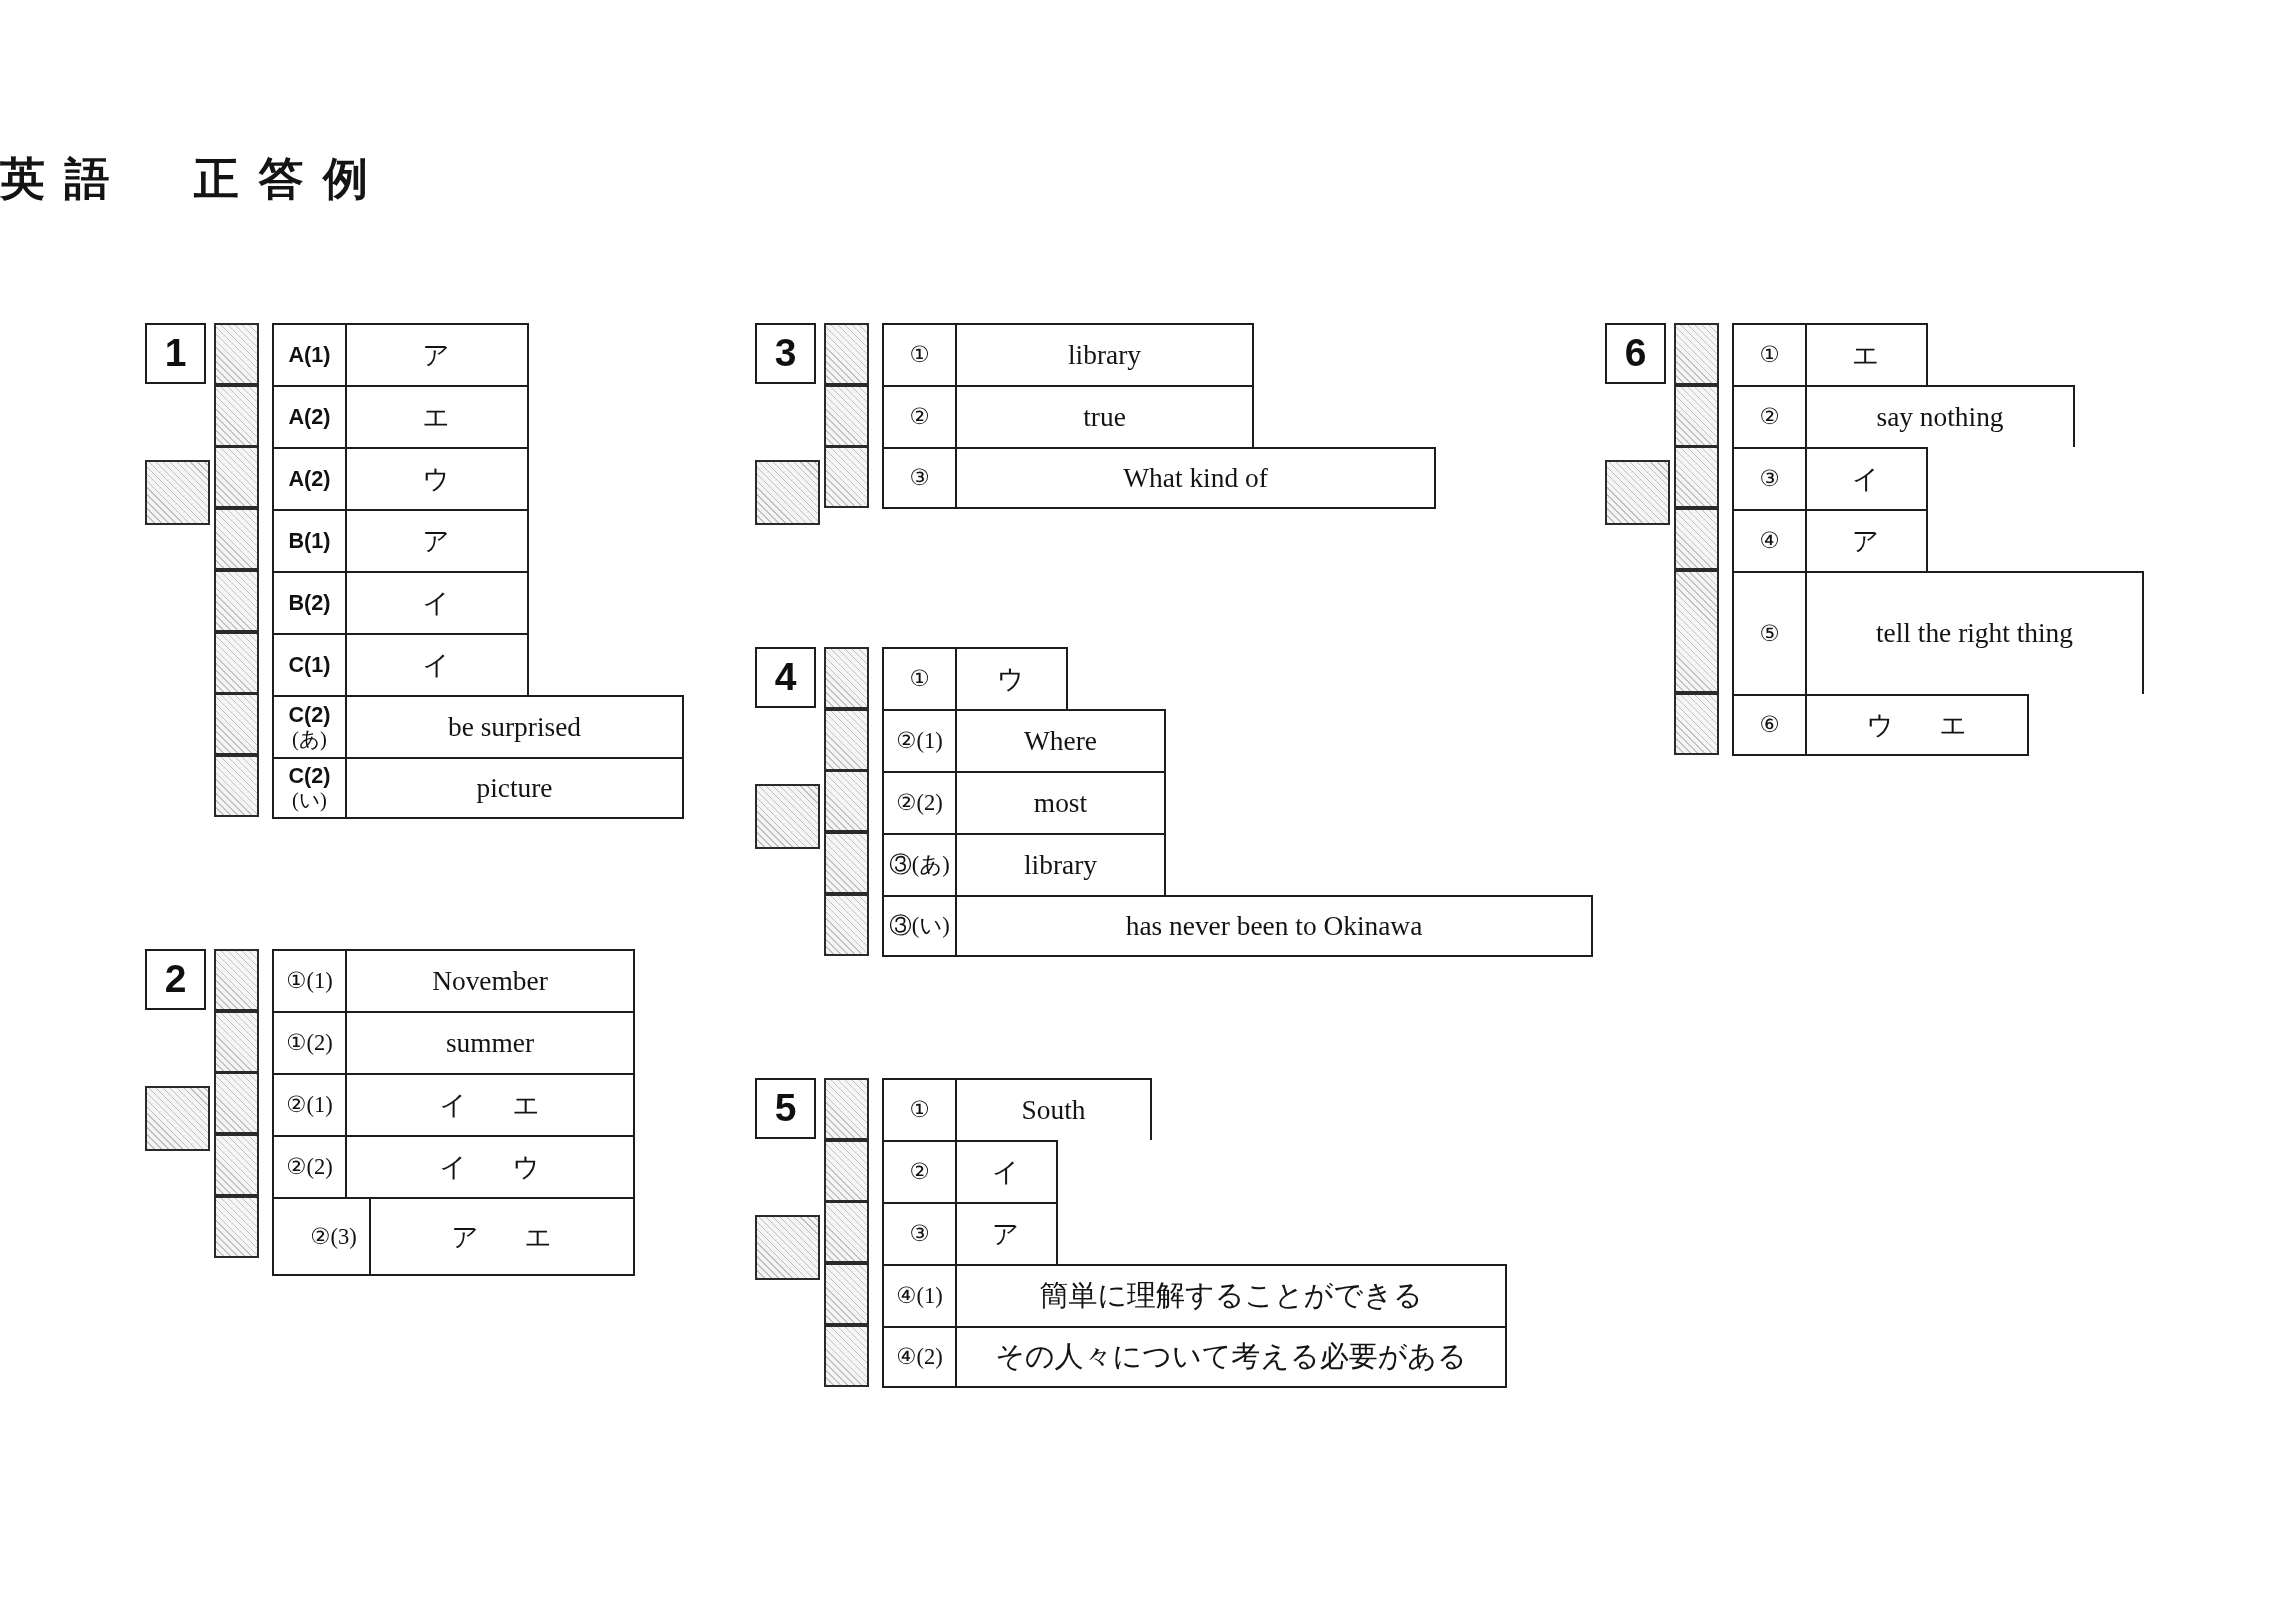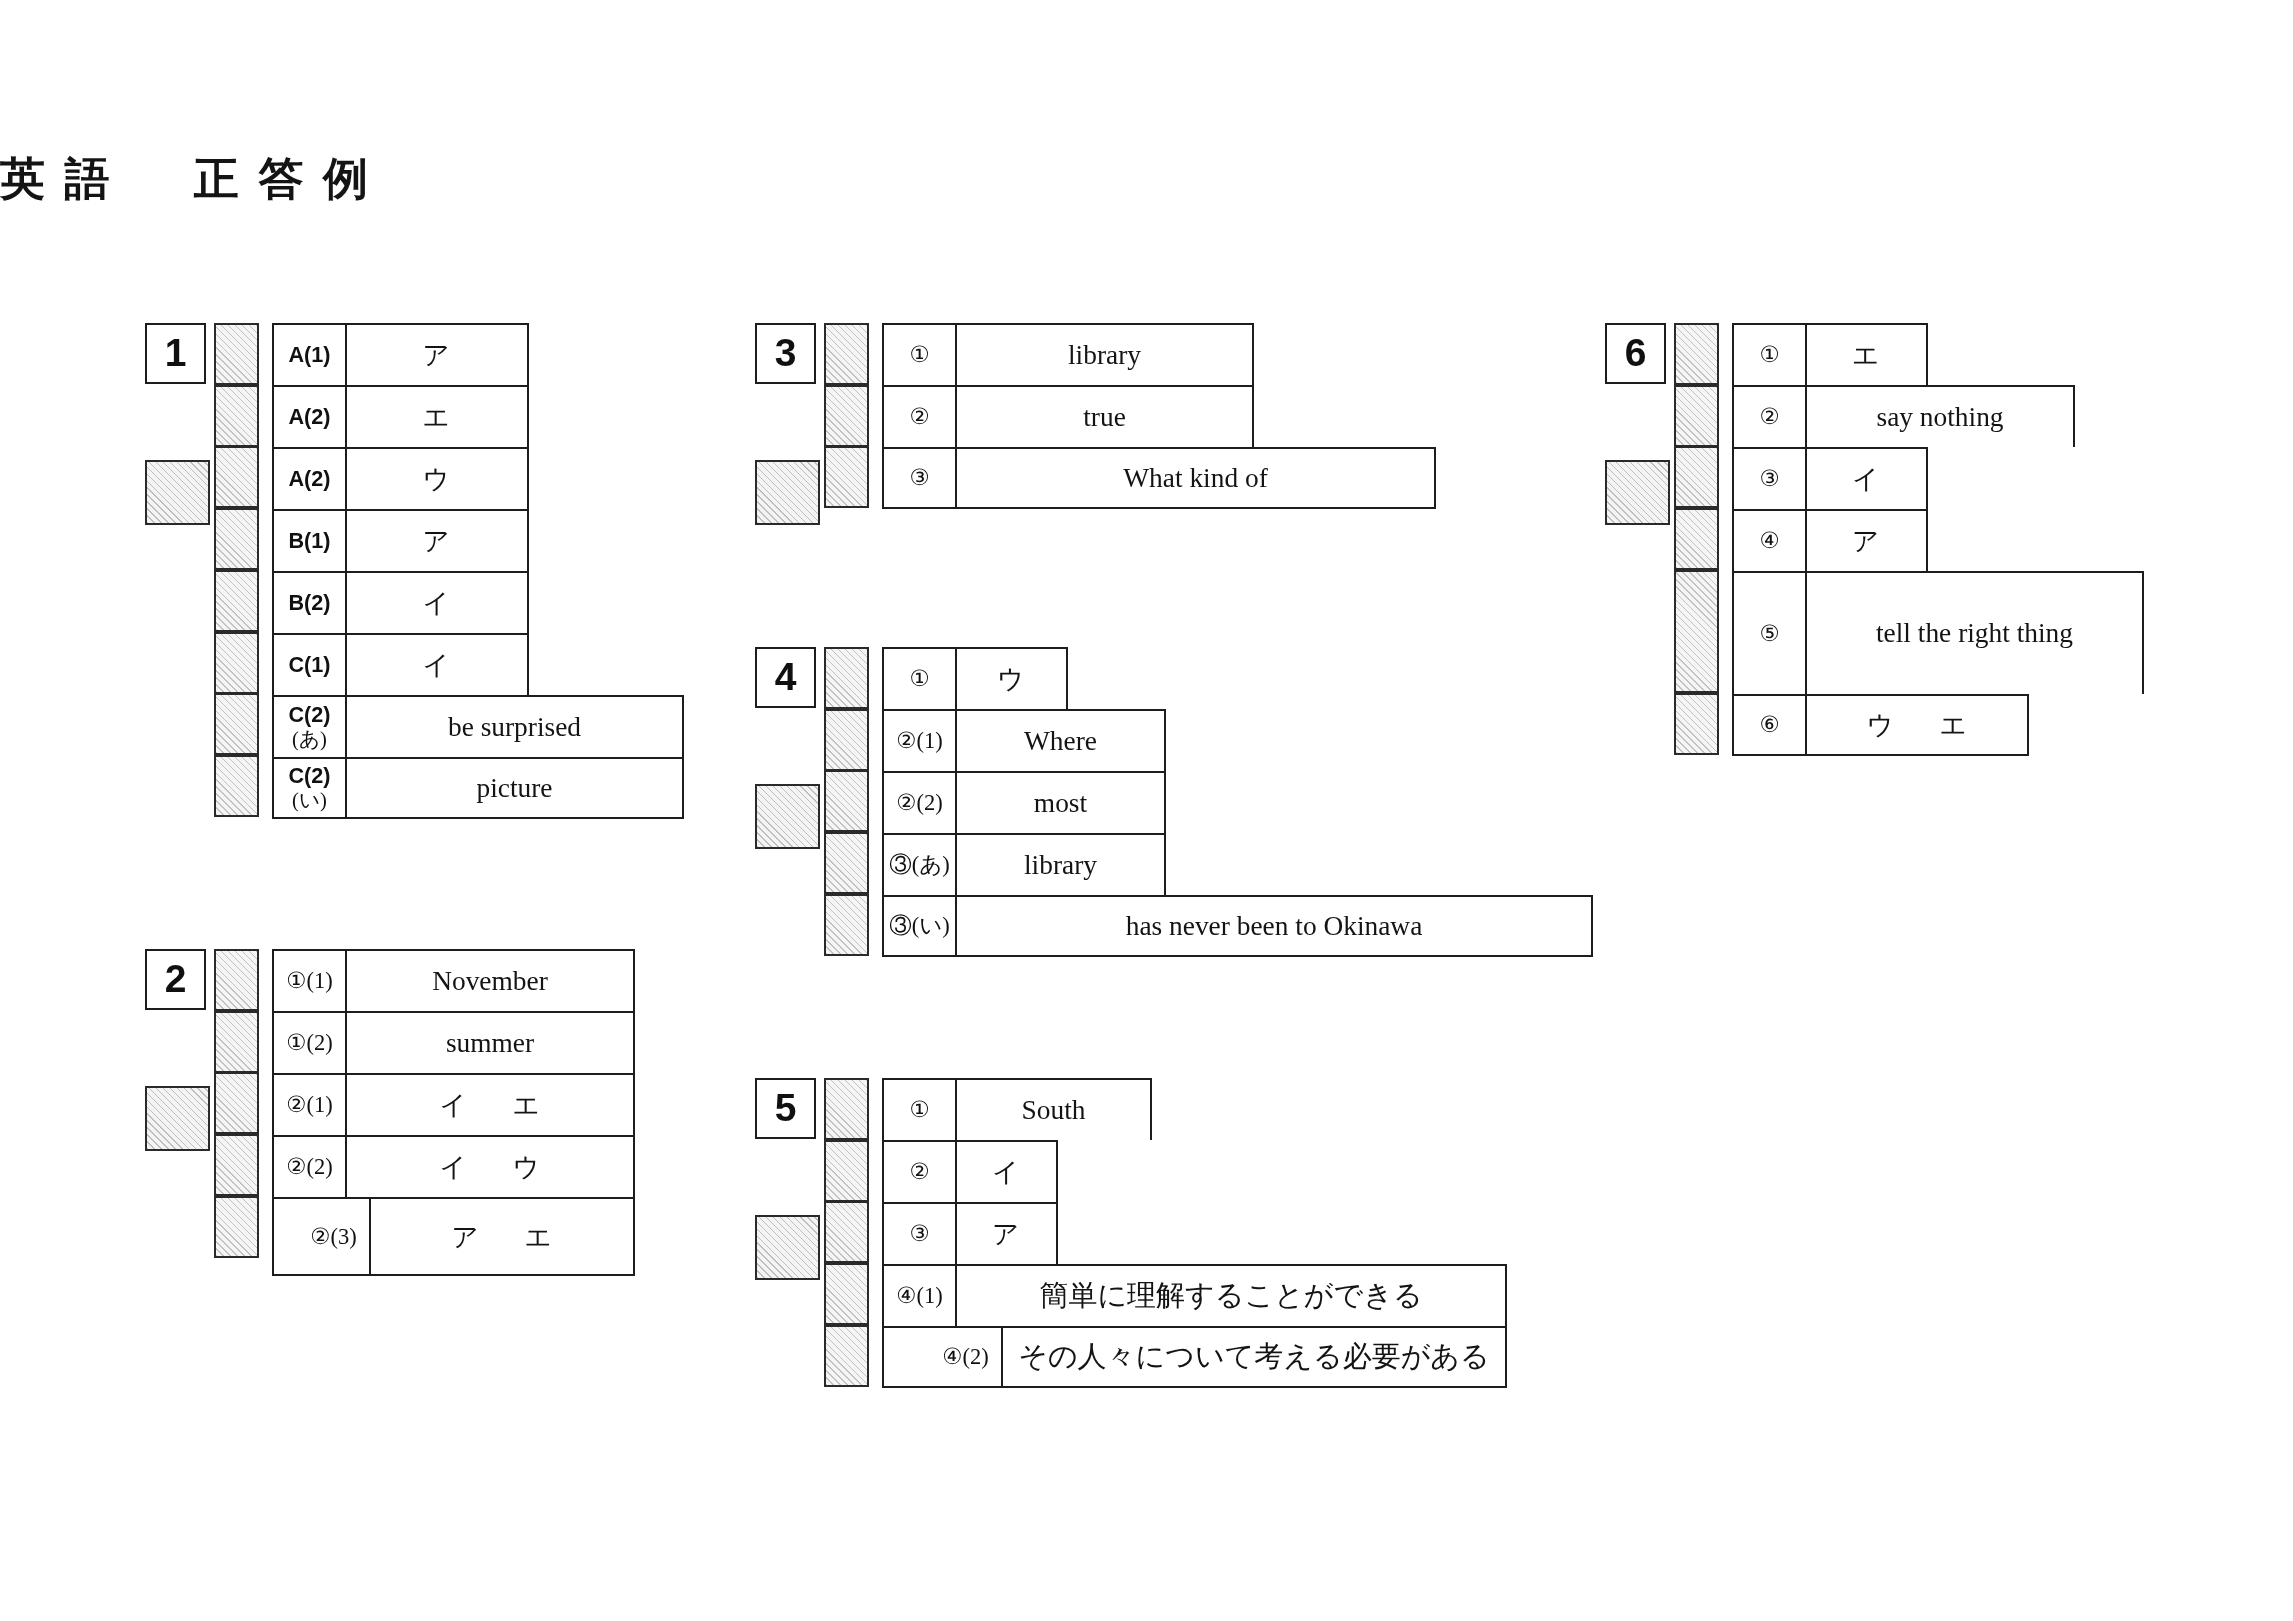--- a/index.html
+++ b/index.html
@@ -375,7 +375,7 @@
           </div>
           <div class="val jp">簡単に理解することができる</div>
         </div>
-        <div class="ans-row closed-bottom" style="width: 625px; height: 62px; padding-left: 46px;">
+        <div class="ans-row closed-bottom" style="width: 625px; height: 62px;">
           <div class="lbl">
             <span>④(2)</span>
           </div>

